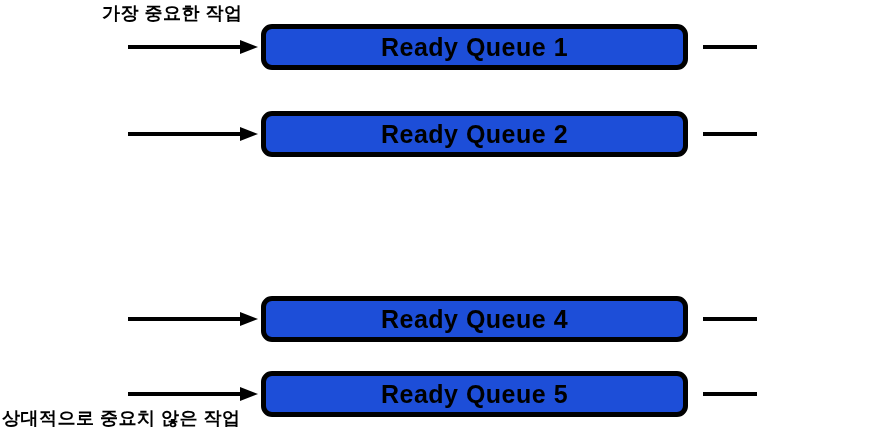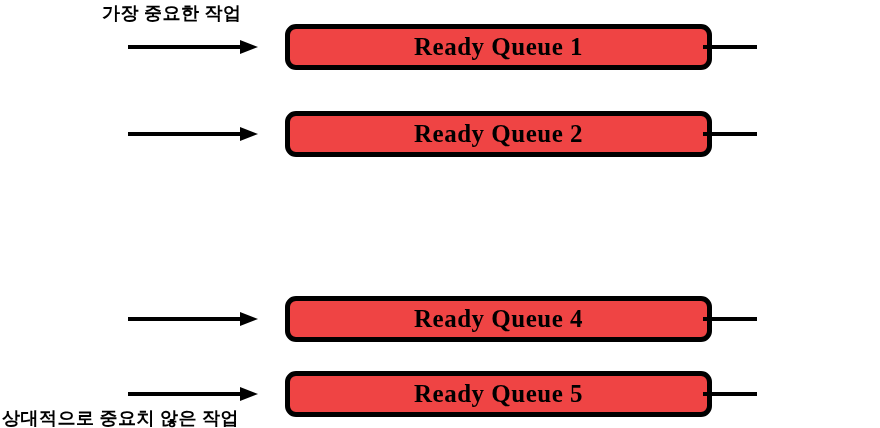--- a/index.html
+++ b/index.html
@@ -13,7 +13,7 @@
     height: 428px;
     background: #ffffff;
     overflow: hidden;
-    font-family: Liberation Serif, serif;
+    font-family: Liberation Sans, sans-serif;
     color: #000000;
   }
   .corner-label {

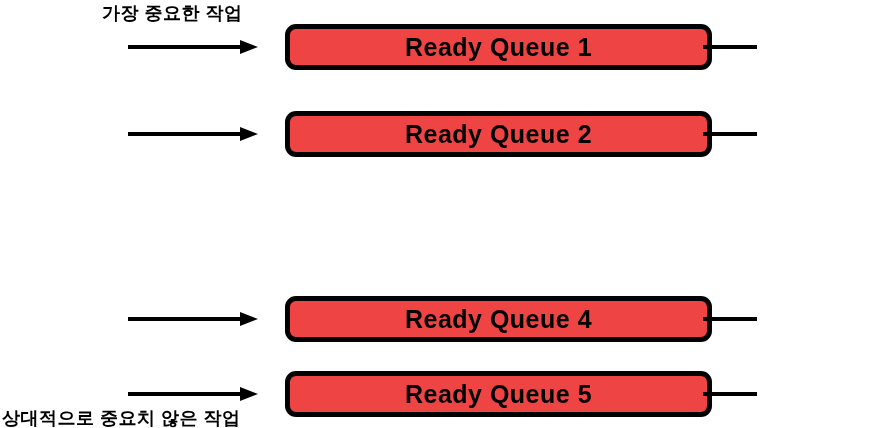--- a/index.html
+++ b/index.html
@@ -47,11 +47,10 @@
     box-sizing: border-box;
     border: 5px solid #000000;
     border-radius: 11px;
-    background: #ef4444;
+    background: #1d4ed8;
     display: flex;
     align-items: center;
     justify-content: center;
-    margin-left: 24px;
   }
   .queue-label {
     font-size: 25px;

